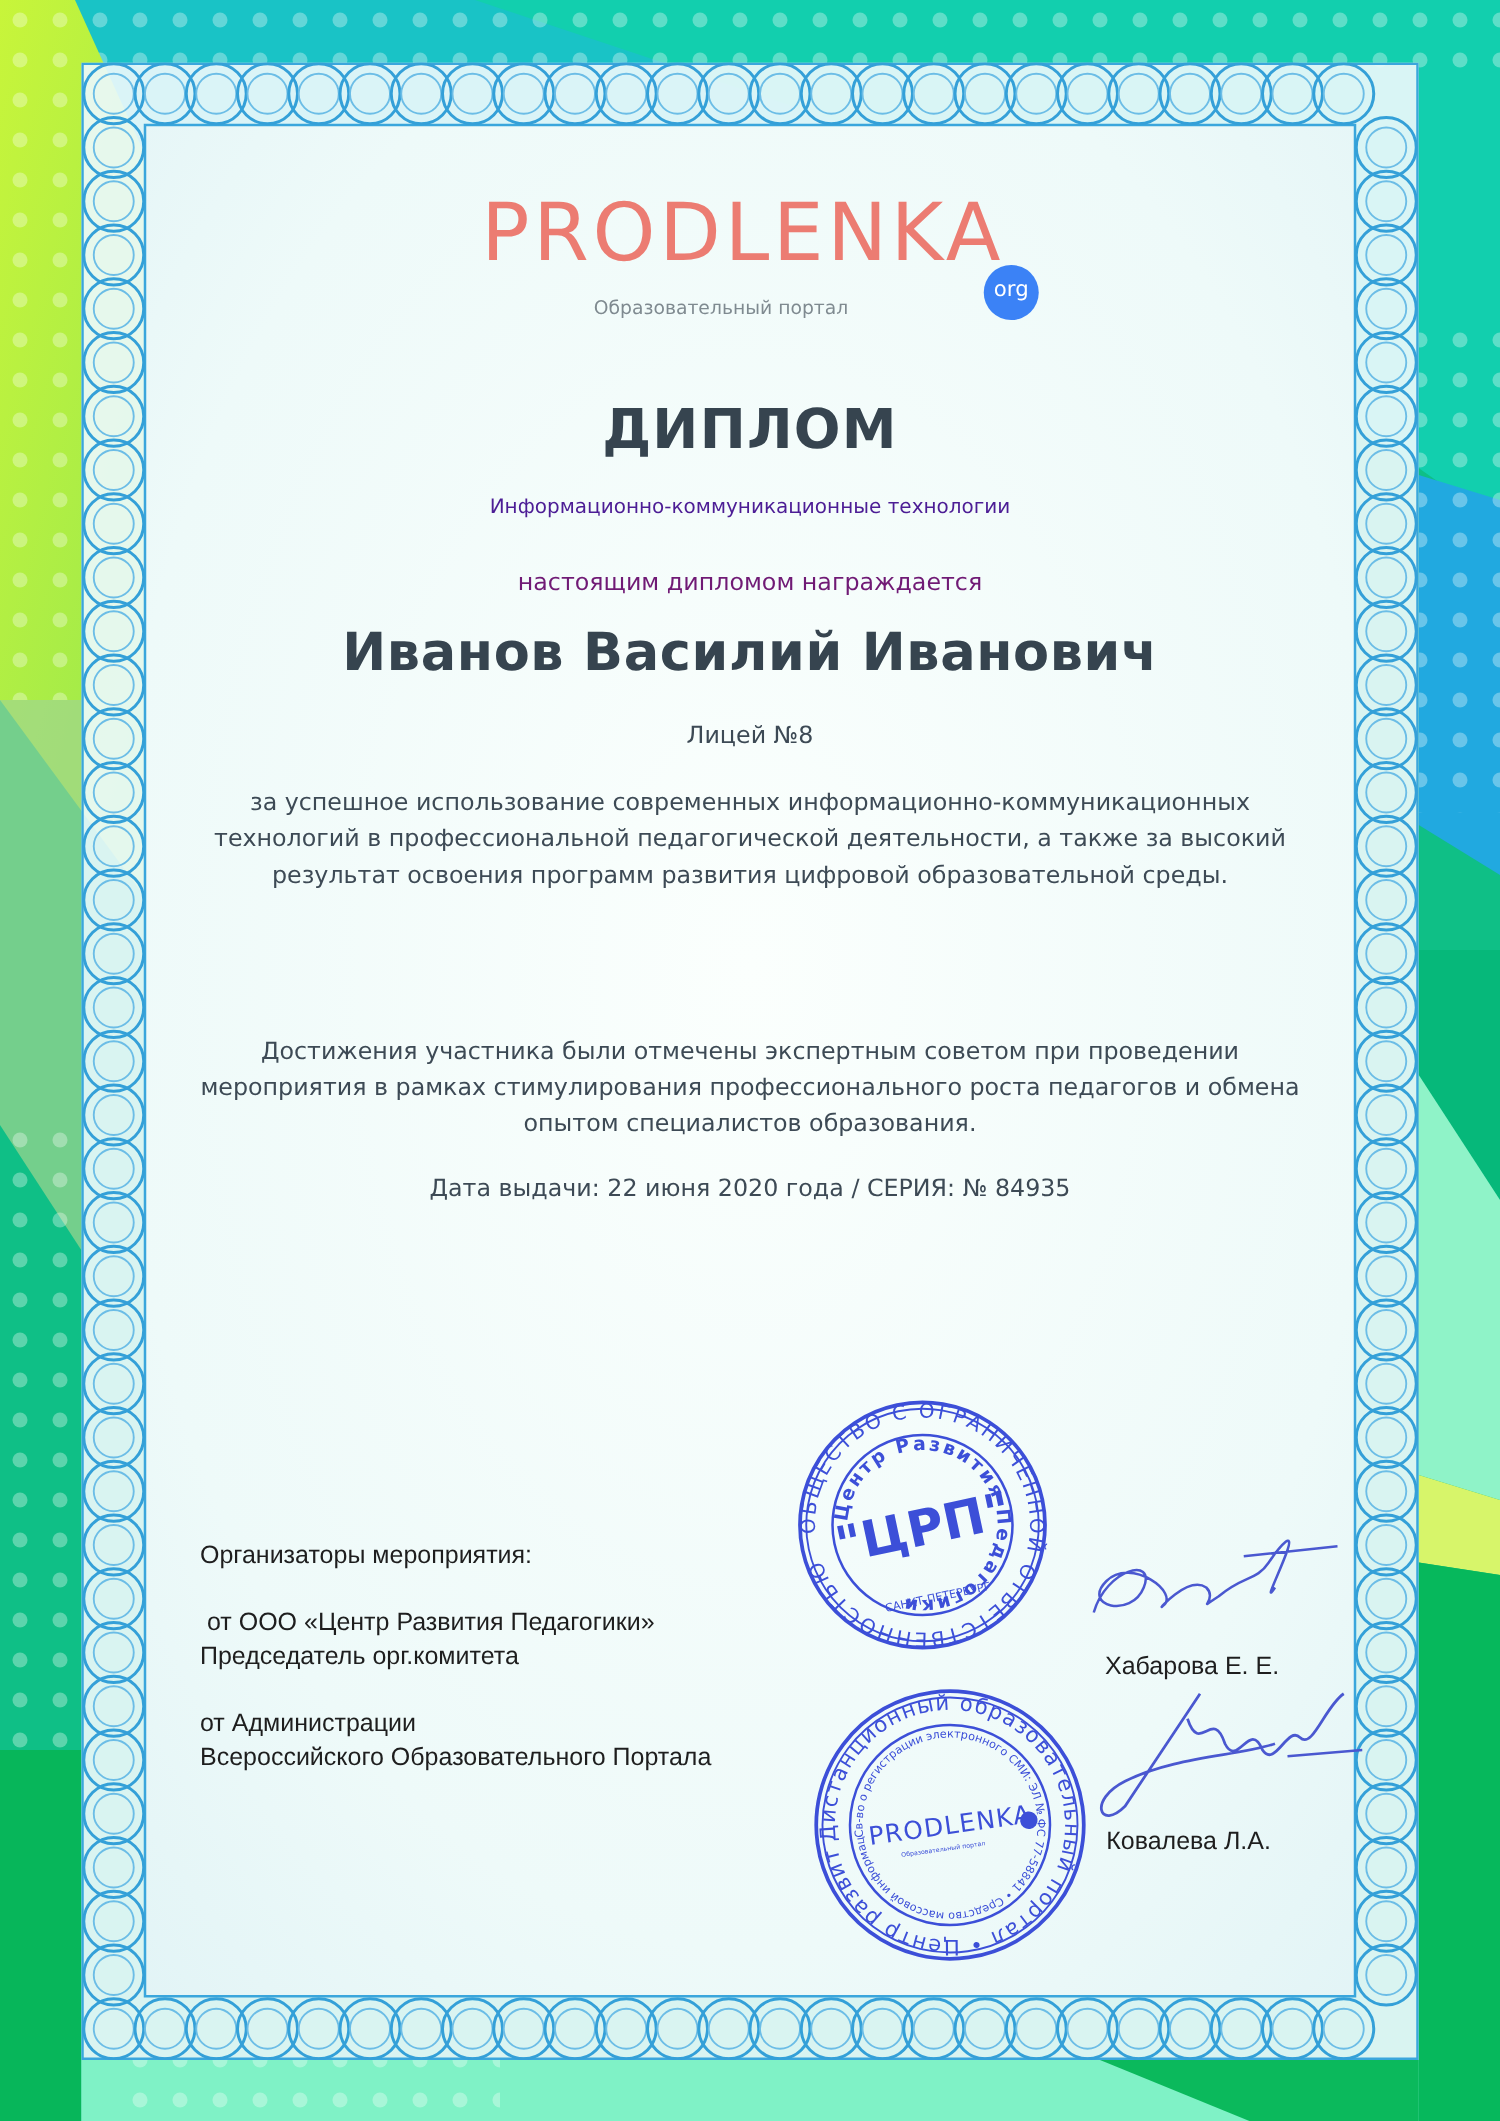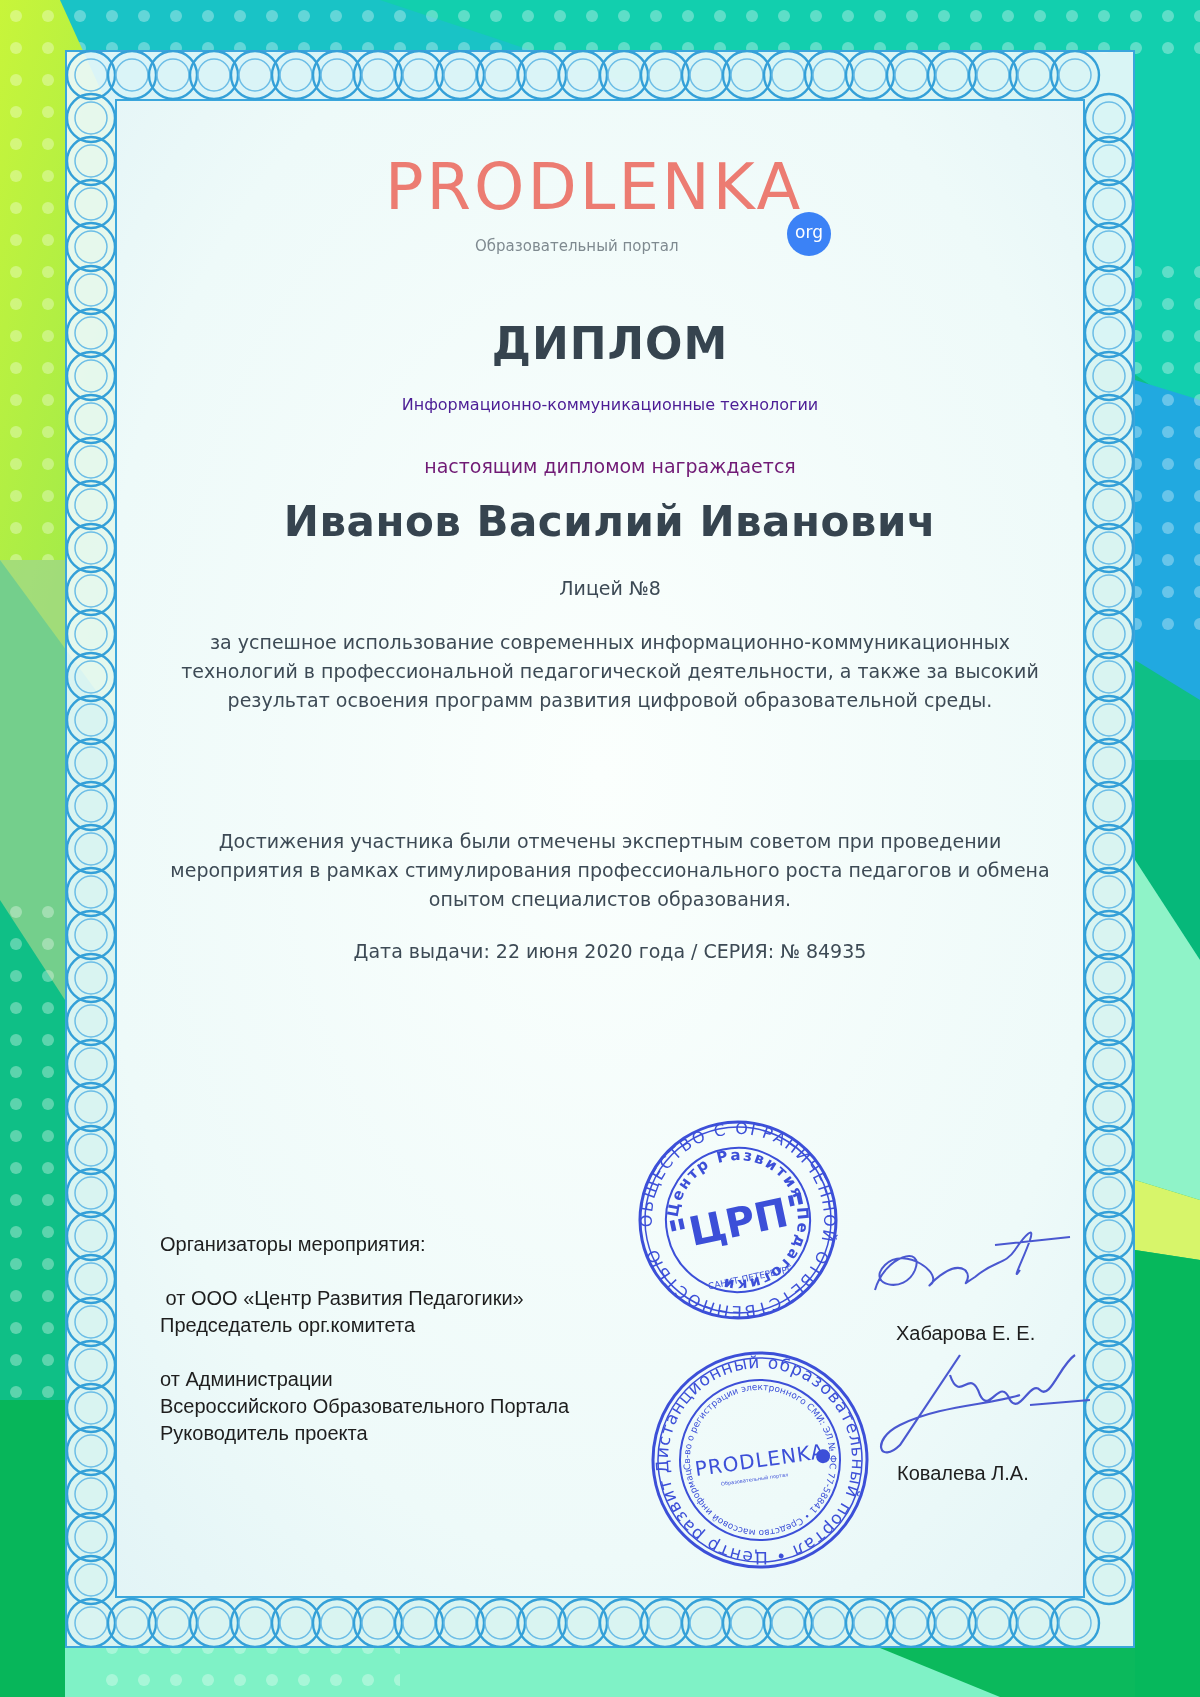--- a/index.html
+++ b/index.html
@@ -9,7 +9,7 @@
   .frame { position:absolute; left:65px; top:50px; width:1070px; height:1598px; }
   .frame-svg { position:absolute; left:0; top:0; }
   .content { position:absolute; left:0; top:0; width:1200px; height:1325px; }
-  .center-text { position:absolute; left:160px; width:900px; text-align:center; color:#3d4a55; }
+  .center-text { position:absolute; left:150px; width:900px; text-align:center; color:#3d4a55; }
   .logo-wrap { position:absolute; left:385px; top:155px; width:450px; height:110px; }
   .logo-word { position:absolute; left:0; top:0; font-family:"DejaVu Sans", sans-serif; font-size:64px; letter-spacing:3px; color:#ec7c72; font-weight:normal; line-height:64px; }
   .logo-sub { position:absolute; left:90px; top:82px; font-size:15px; color:#7f8a90; }

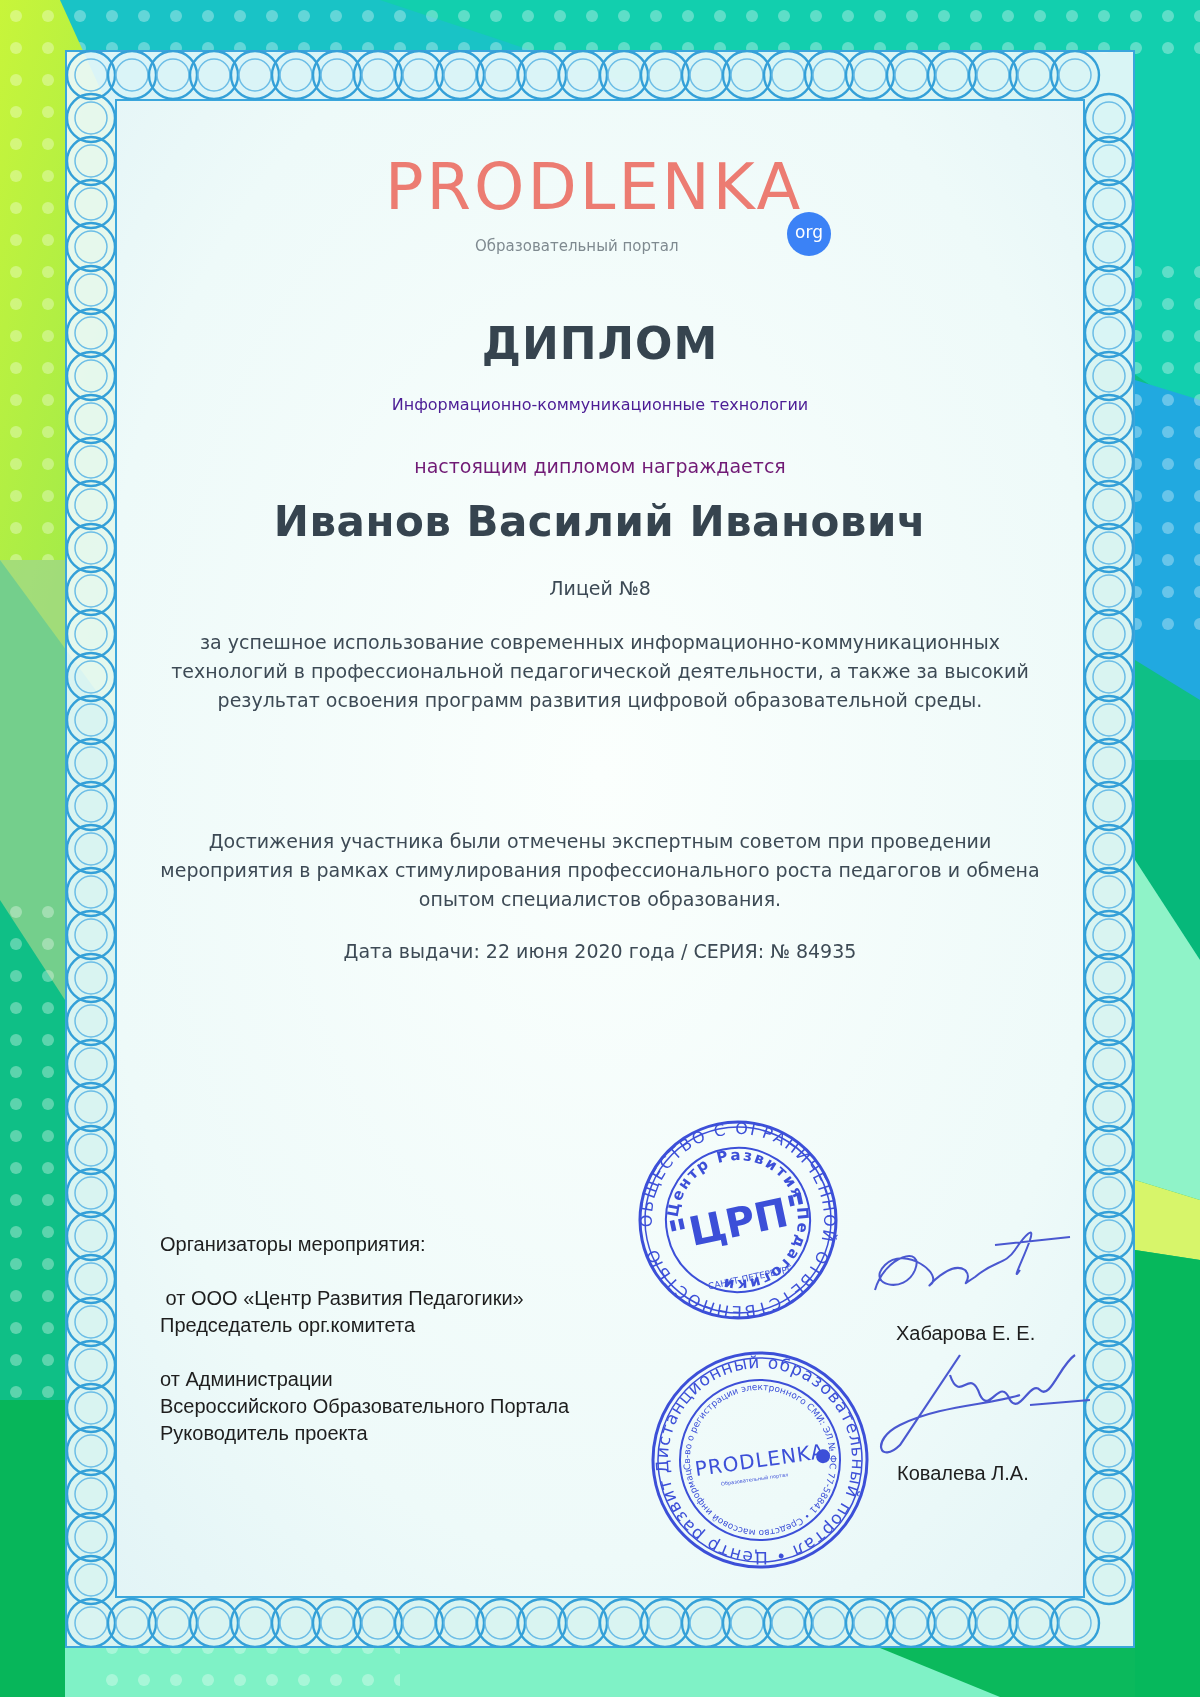--- a/index.html
+++ b/index.html
@@ -26,7 +26,7 @@
   .organizers { position:absolute; left:160px; top:1231px; font-family:"Liberation Sans", sans-serif; font-size:20px; color:#1e1e1e; line-height:27px; }
   .organizers div { white-space:nowrap; }
   .gap { height:27px; }
-  .signer { position:absolute; font-family:"Liberation Sans", sans-serif; font-size:20px; color:#1e1e1e;margin-left:12px; }
+  .signer { position:absolute; font-family:"Liberation Sans", sans-serif; font-size:20px; color:#1e1e1e; }
   .stamp { position:absolute; }
   .sig { position:absolute; }
 </style>

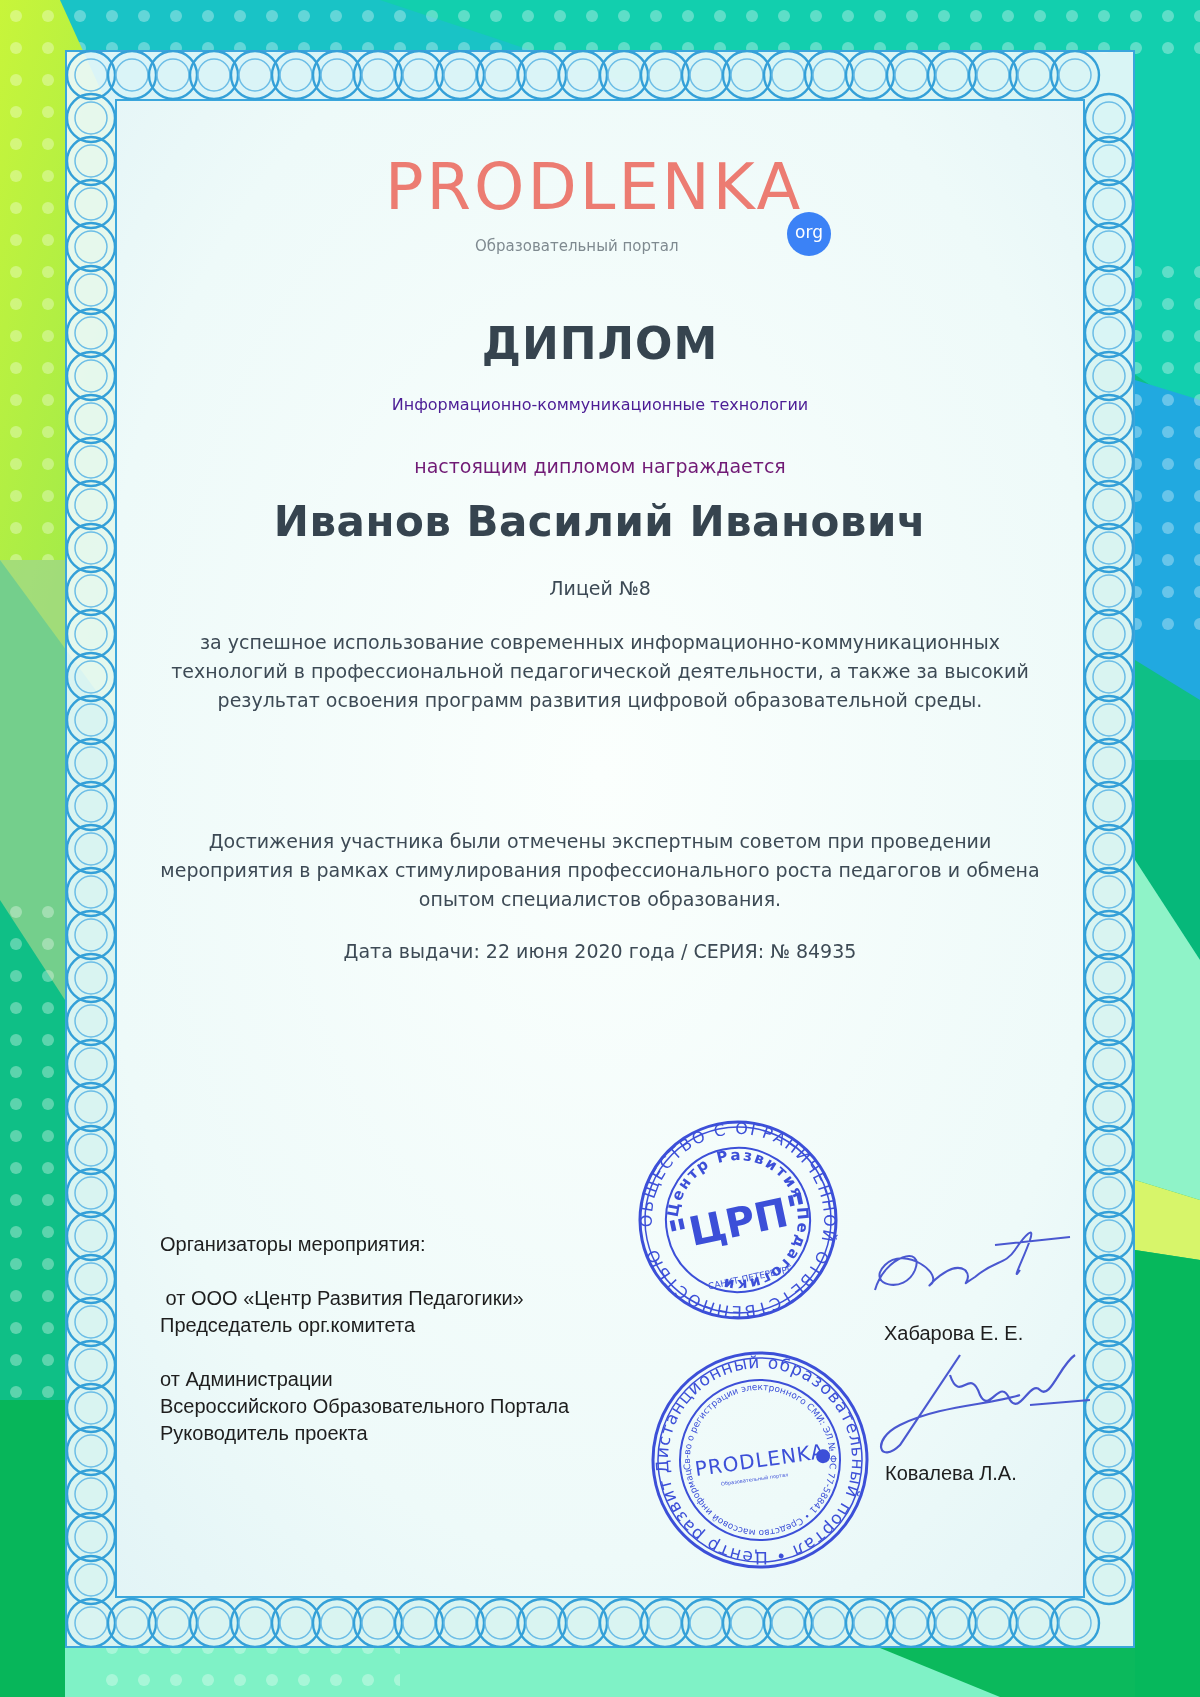--- a/index.html
+++ b/index.html
@@ -235,7 +235,6 @@
     <div class="gap"></div>
     <div>от Администрации</div>
     <div>Всероссийского Образовательного Портала</div>
-    <div>Руководитель проекта</div>
   </div>
 
   <svg class="stamp" style="left:628px;top:1120px" width="220" height="200" viewBox="0 0 220 200">

